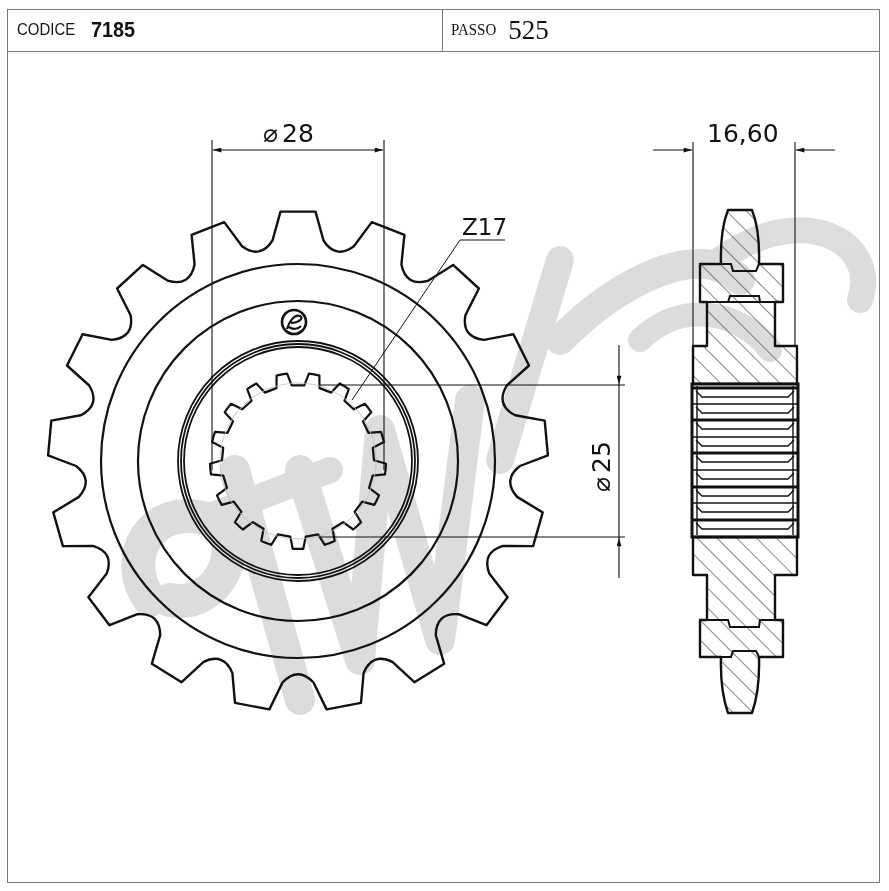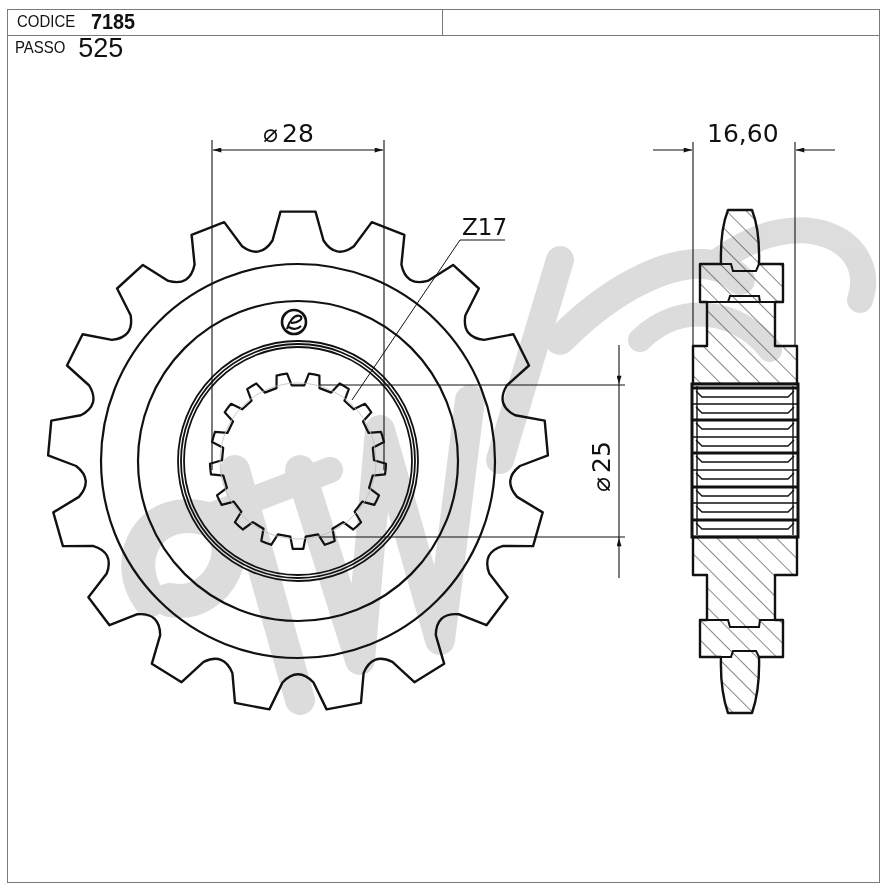--- a/index.html
+++ b/index.html
@@ -5,7 +5,7 @@
     html, body { margin: 0; padding: 0; background: #ffffff; }
     body { width: 889px; height: 891px; position: relative; overflow: hidden; font-family: "Liberation Sans", sans-serif; }
     .frame { position: absolute; left: 7px; top: 9px; width: 873px; height: 874px; border: 1px solid #7a7a7a; box-sizing: border-box; }
-    .header-row { position: absolute; left: 7px; top: 9px; width: 873px; height: 27px; border-bottom: 1px solid #7a7a7a; box-sizing: border-box; display: flex; flex-direction: column; }
+    .header-row { position: absolute; left: 7px; top: 9px; width: 873px; height: 43px; border-bottom: 1px solid #7a7a7a; box-sizing: border-box; display: flex; }
     .cell { height: 100%; display: flex; align-items: center; box-sizing: border-box; }
     .cell-left { width: 436px; border-right: 1px solid #7a7a7a; padding-left: 10px; }
     .cell-right { flex: 1; padding-left: 8px; }

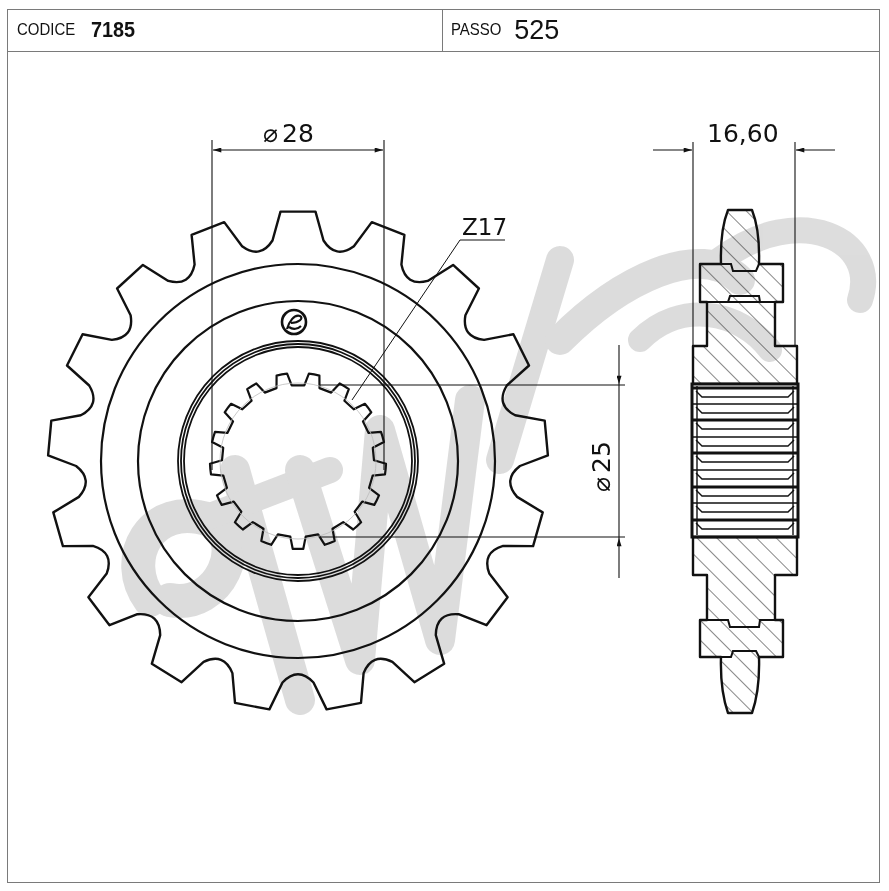--- a/index.html
+++ b/index.html
@@ -8,7 +8,7 @@
     .header-row { position: absolute; left: 7px; top: 9px; width: 873px; height: 43px; border-bottom: 1px solid #7a7a7a; box-sizing: border-box; display: flex; }
     .cell { height: 100%; display: flex; align-items: center; box-sizing: border-box; }
     .cell-left { width: 436px; border-right: 1px solid #7a7a7a; padding-left: 10px; }
-    .cell-right { flex: 1; padding-left: 8px; }
+    .cell-right { flex: 1; padding-left: 8px; font-family: Liberation Serif, serif; }
     .lbl { font-size: 17px; color: #111; transform: scaleX(0.88); transform-origin: left center; display: inline-block; }
     .val-bold { font-size: 22px; font-weight: bold; color: #111; margin-left: -2px; transform: scaleX(0.9); transform-origin: left center; display: inline-block; }
     .val { font-size: 27px; color: #111; margin-left: 0px; }

